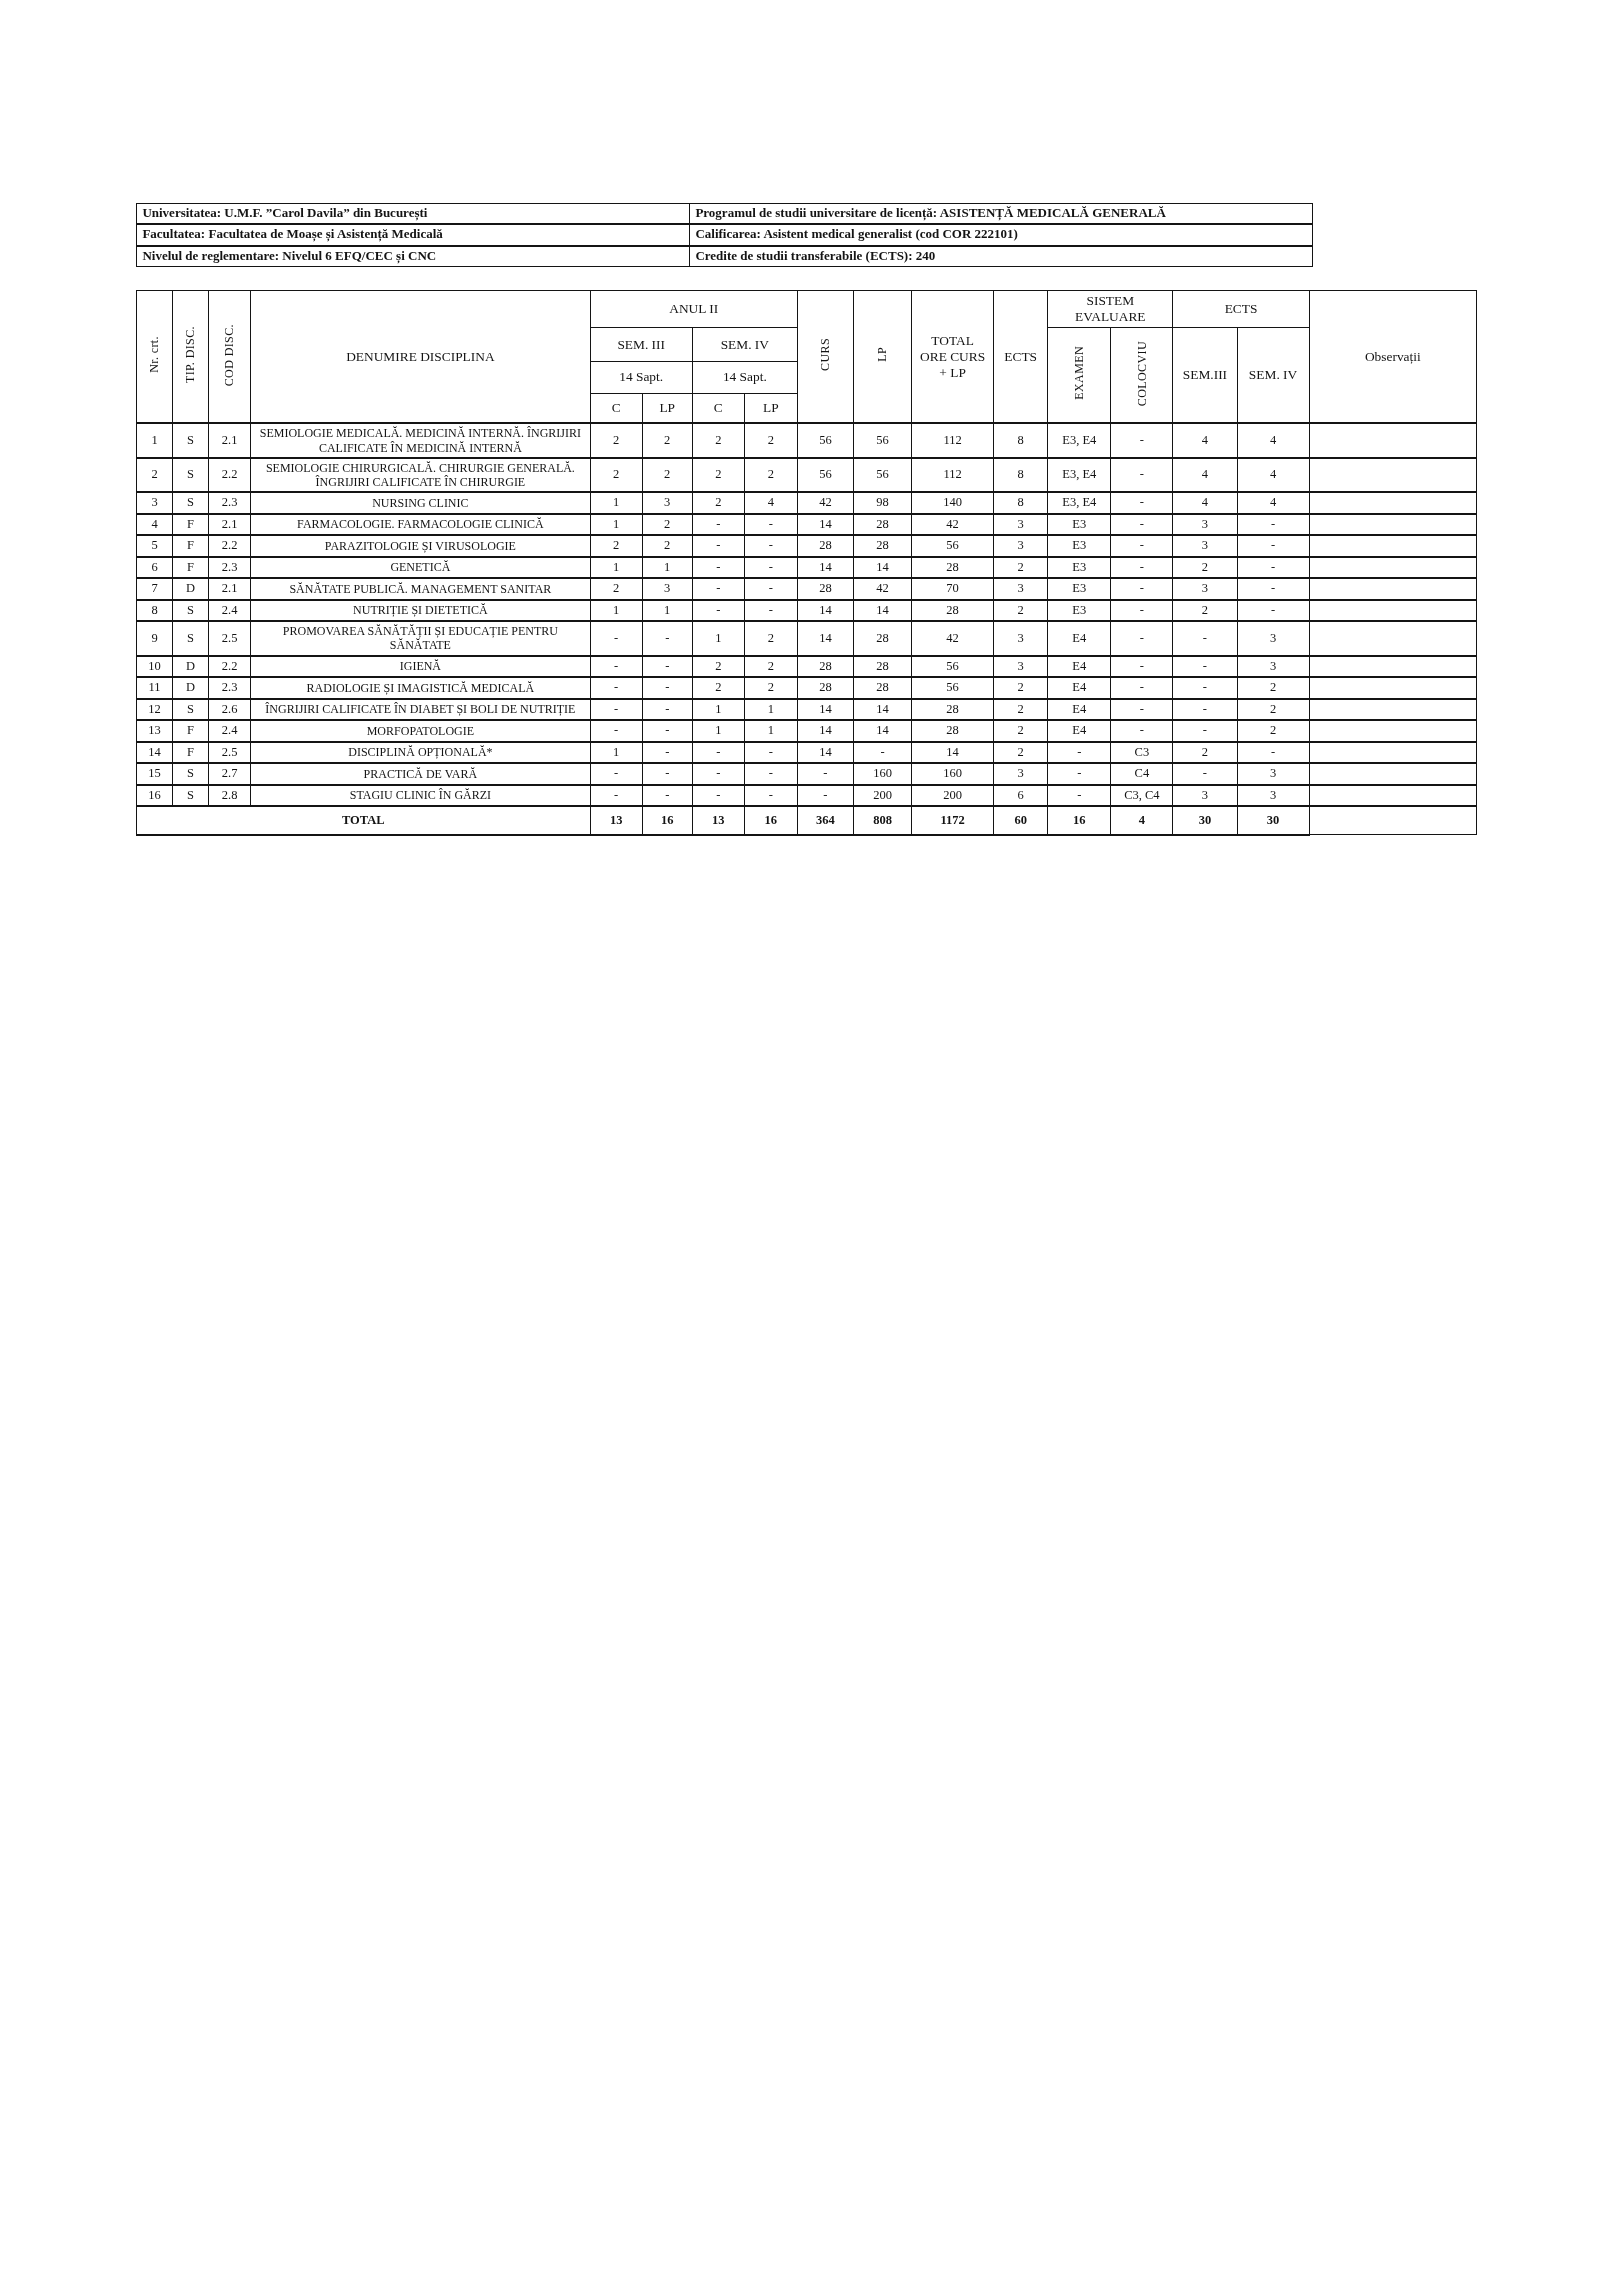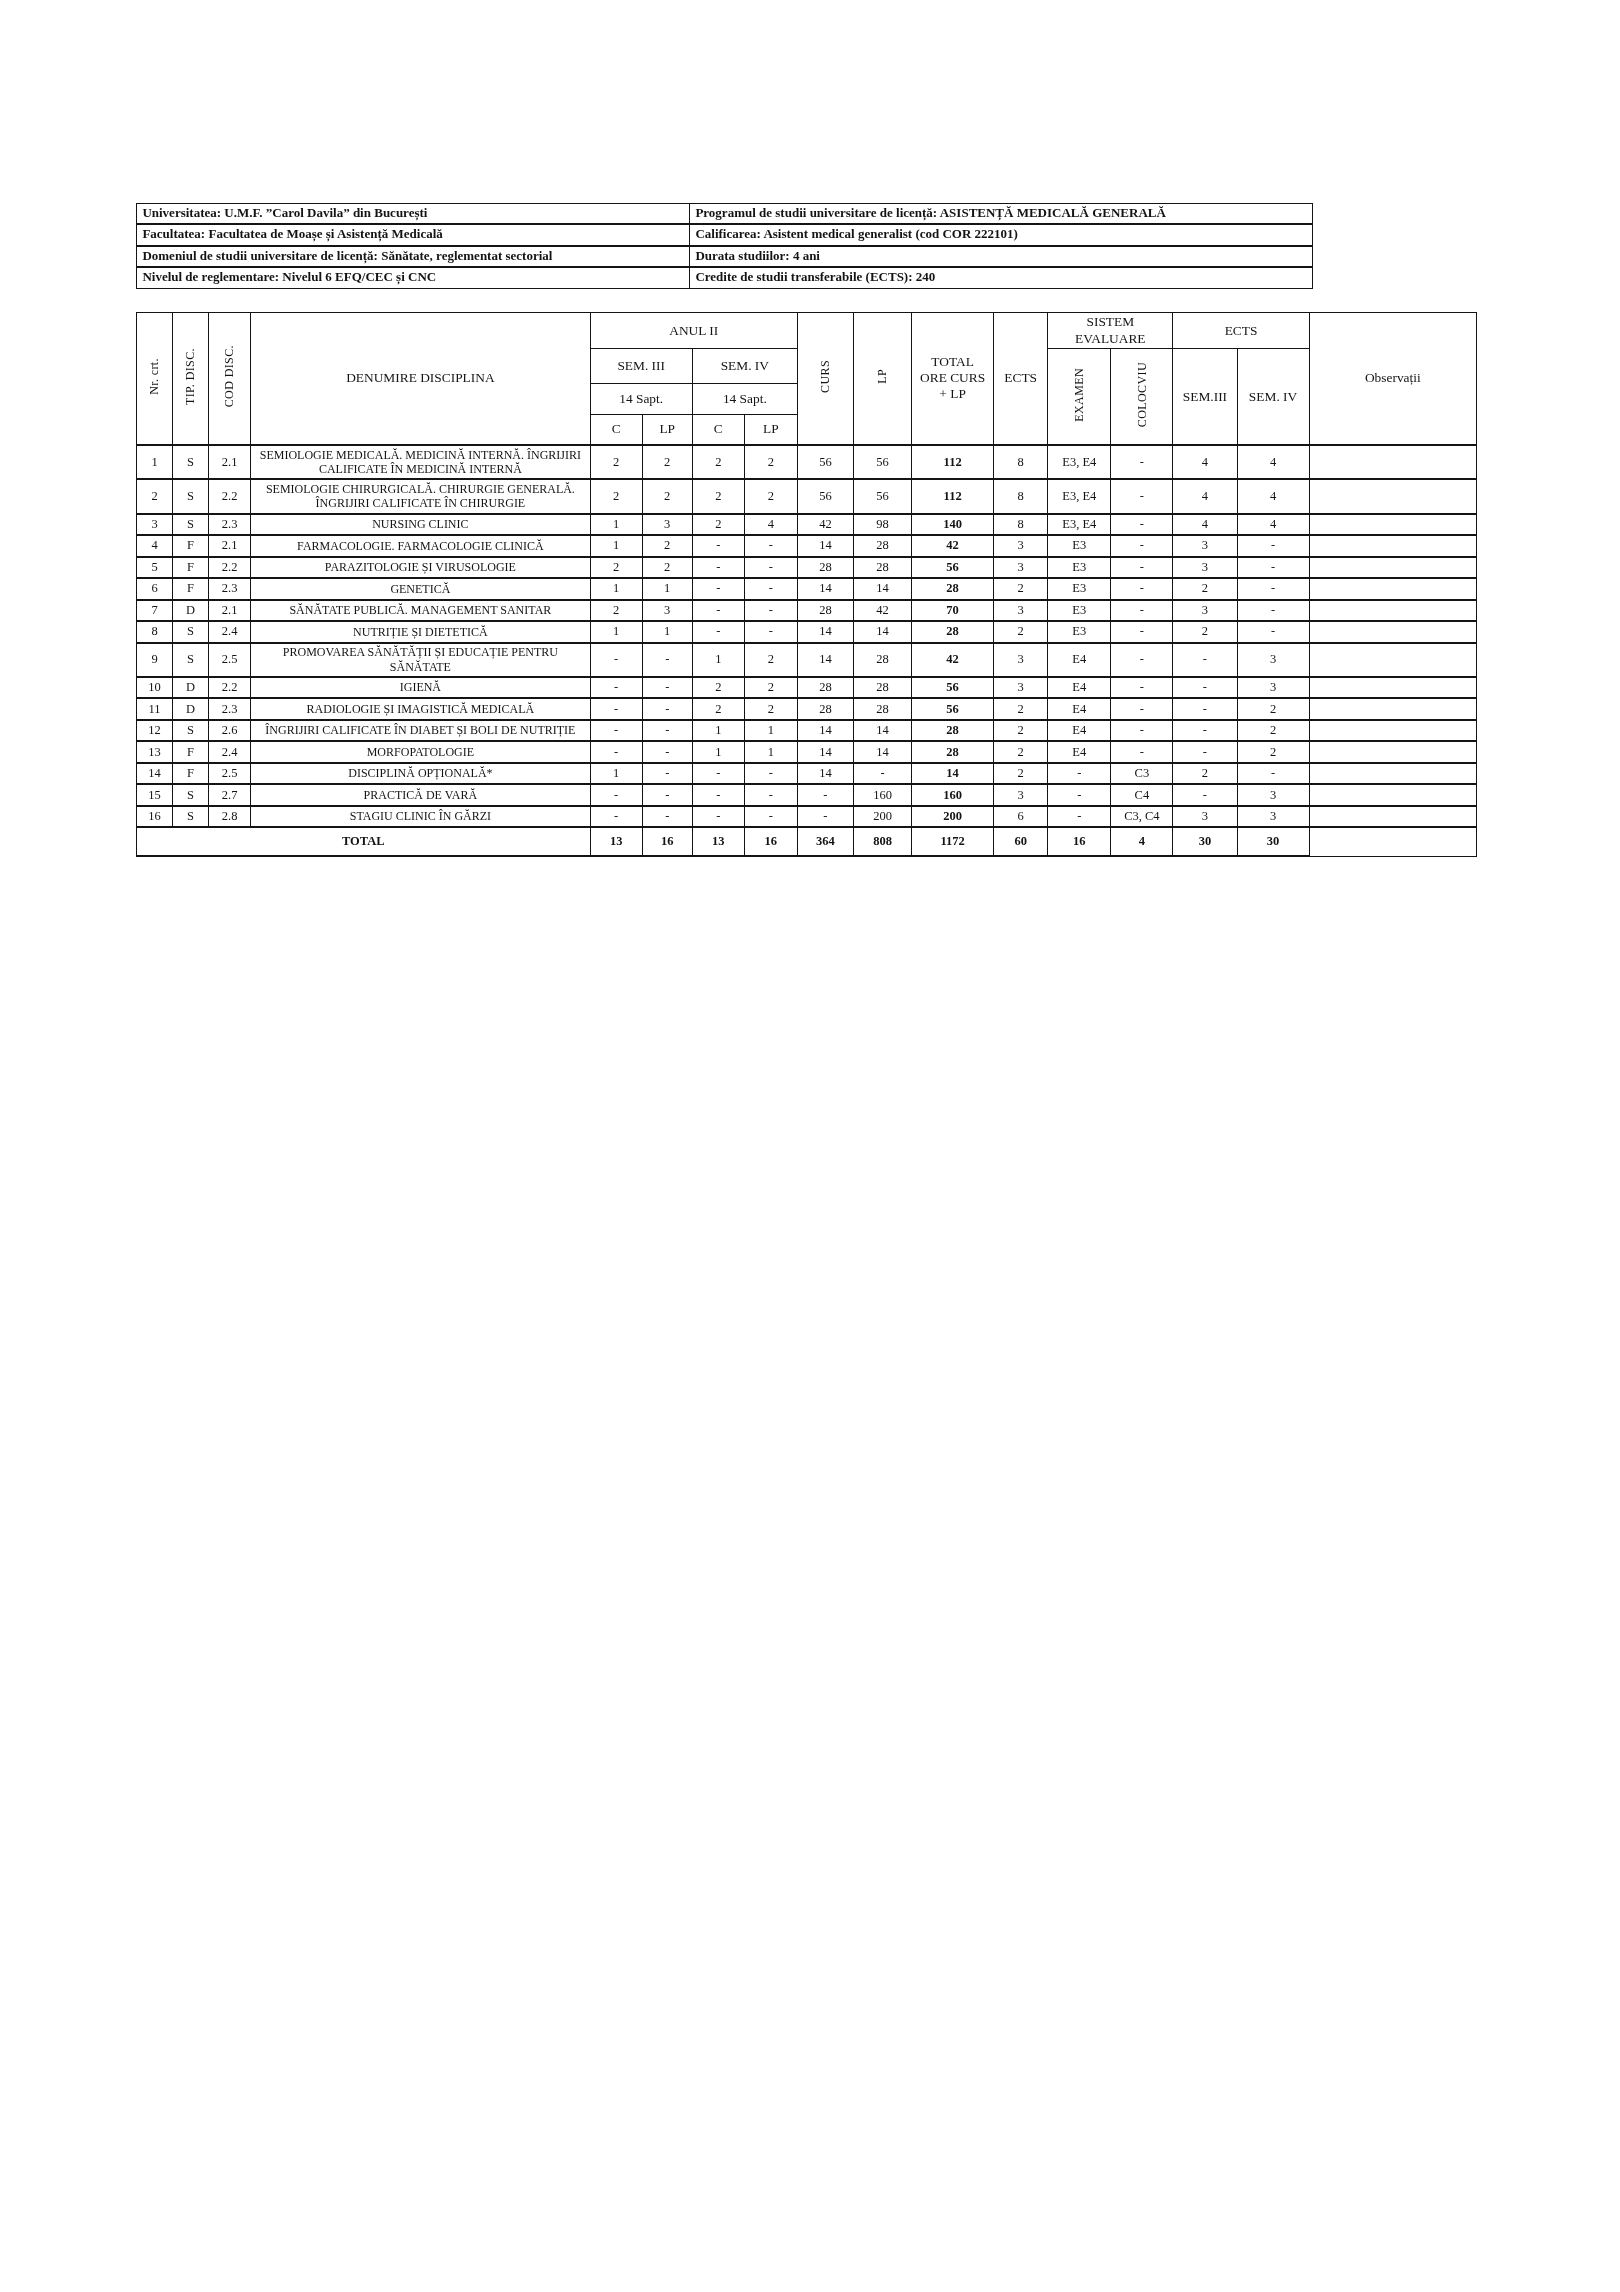--- a/index.html
+++ b/index.html
@@ -127,10 +127,6 @@
         <tr>
           <td>Facultatea: Facultatea de Moașe și Asistență Medicală</td>
           <td>Calificarea: Asistent medical generalist (cod COR 222101)</td>
-        </tr>
-        <tr>
-          <td>Domeniul de studii universitare de licență: Sănătate, reglementat sectorial</td>
-          <td>Durata studiilor: 4 ani</td>
         </tr>
         <tr>
           <td>Nivelul de reglementare: Nivelul 6 EFQ/CEC și CNC</td>

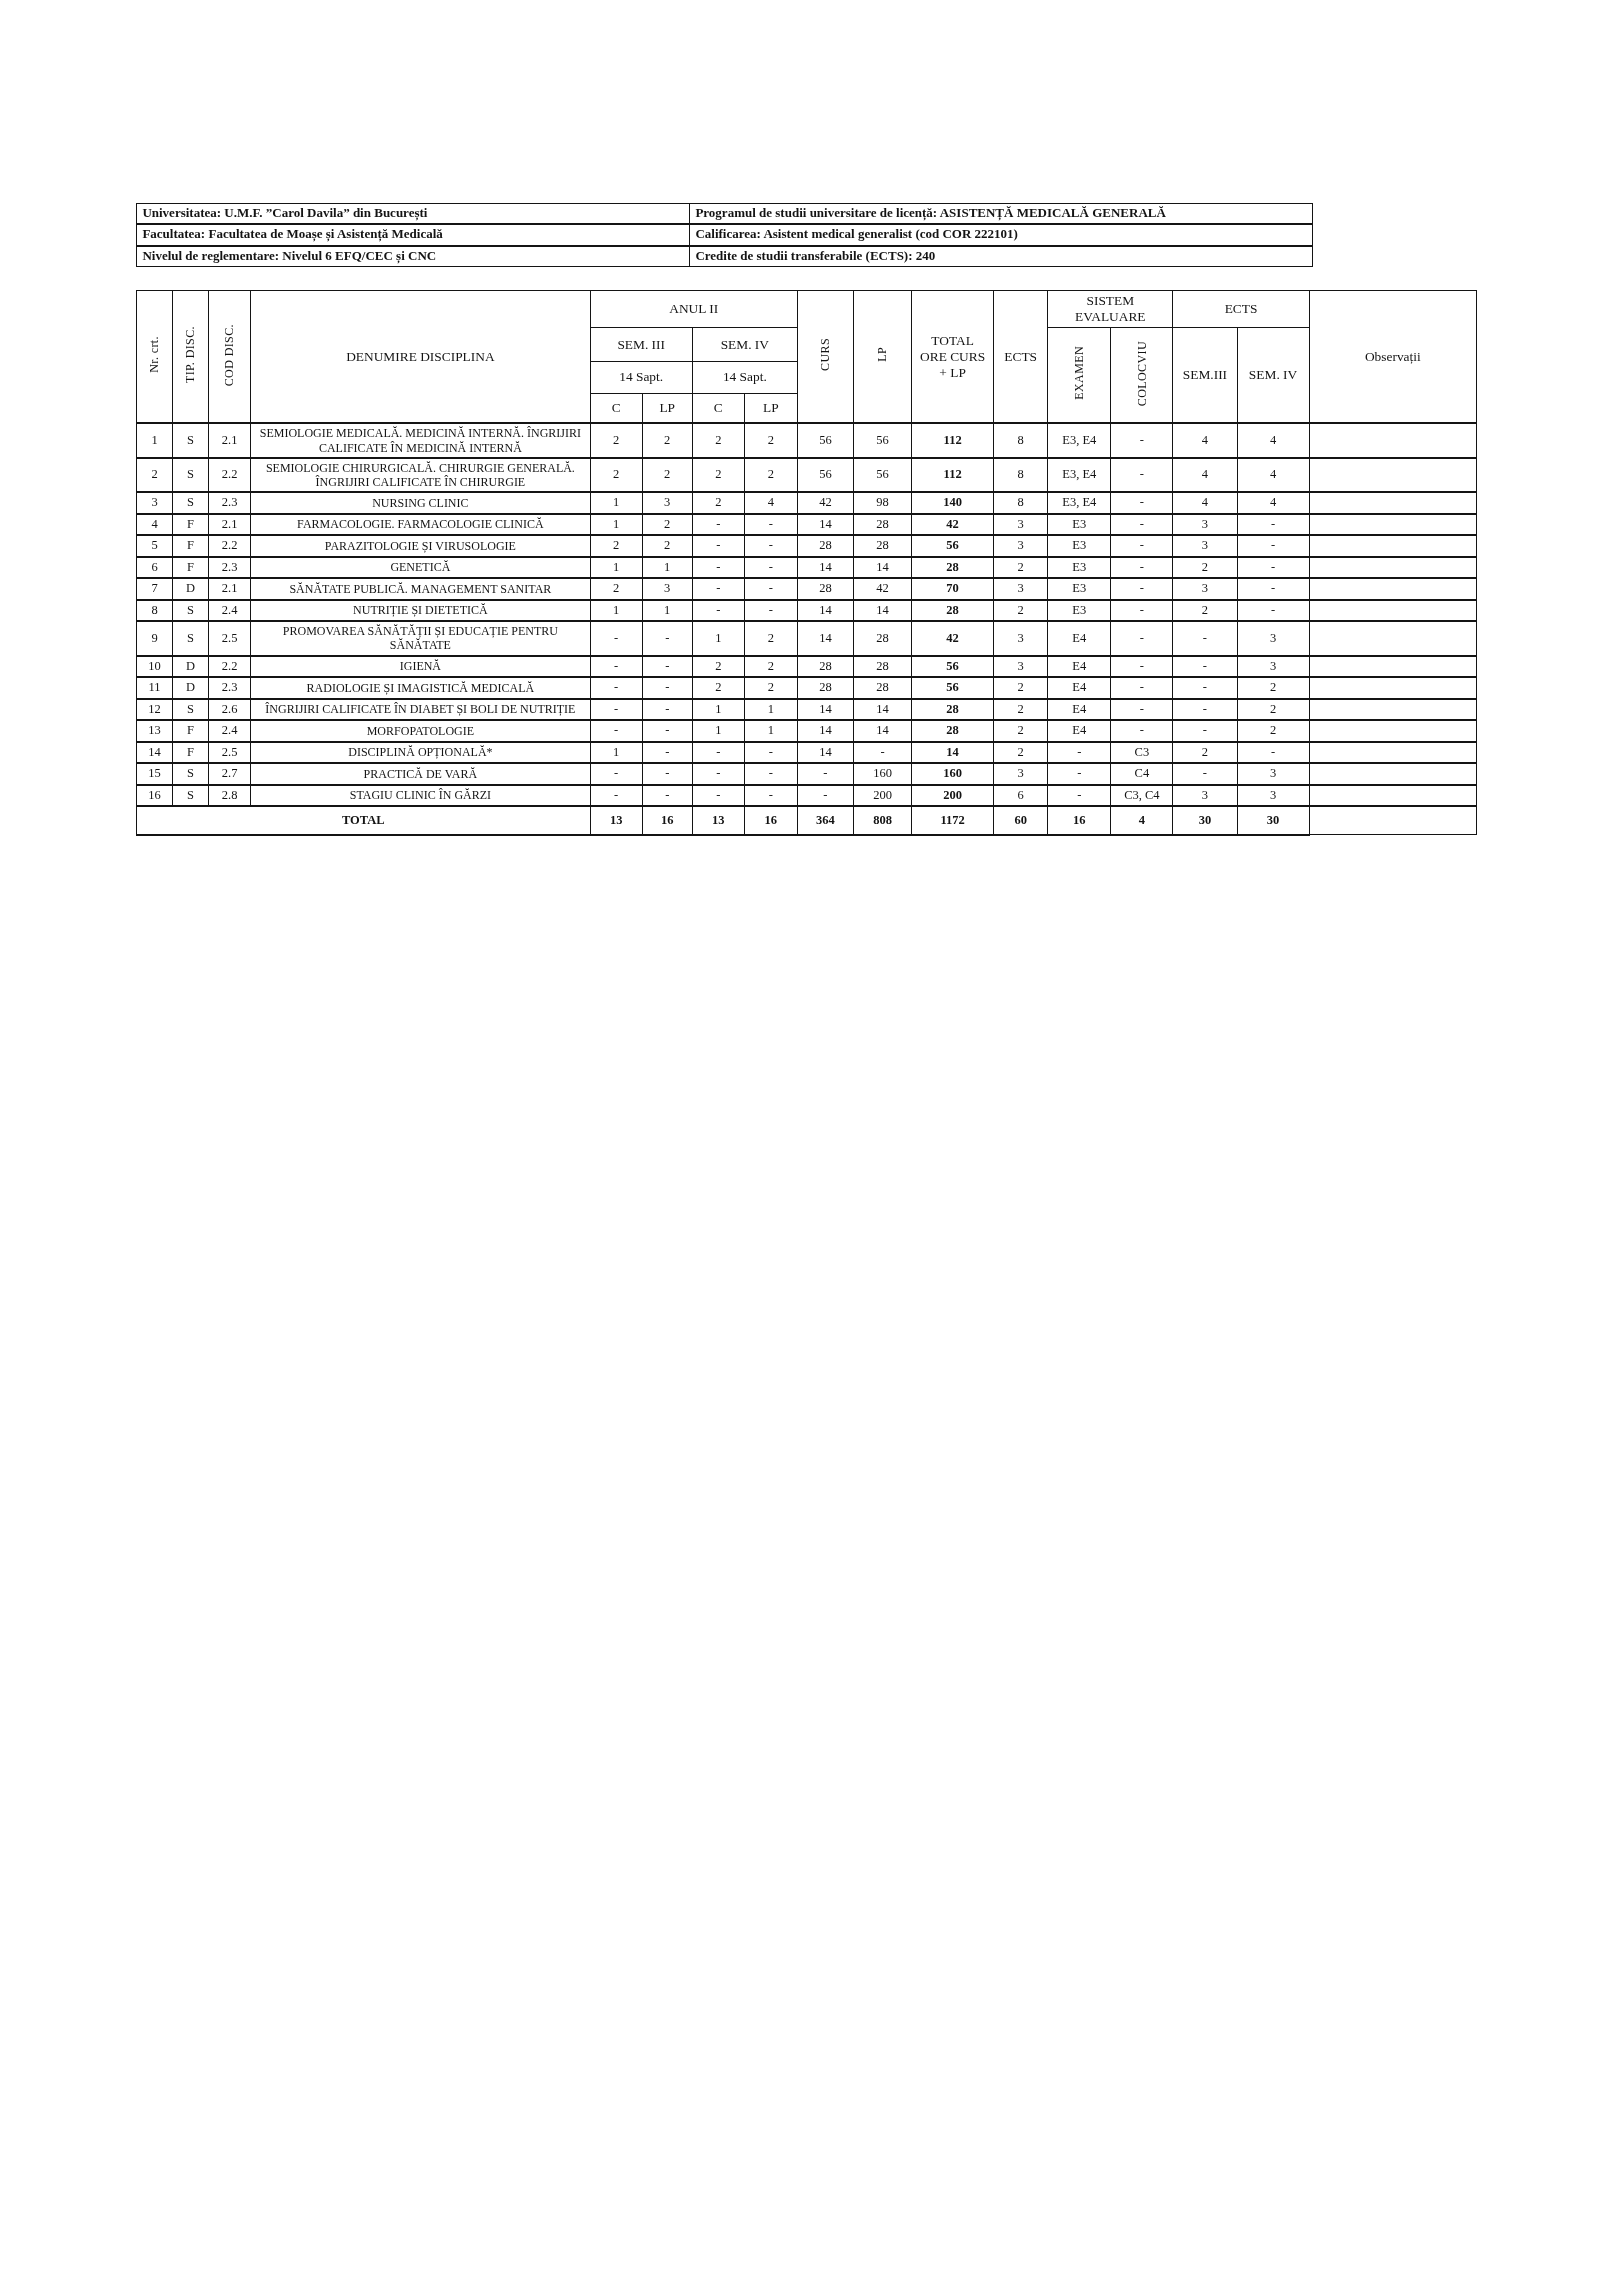--- a/index.html
+++ b/index.html
@@ -87,7 +87,7 @@
     padding-left: 3.6px;
     padding-right: 3.6px;
   }
-  table.plan td.tot { font-weight: bold; }
+  table.plan td.tot { font-weight: normal; }
   table.plan tr.total-row td {
     font-weight: bold;
     height: 23px;

